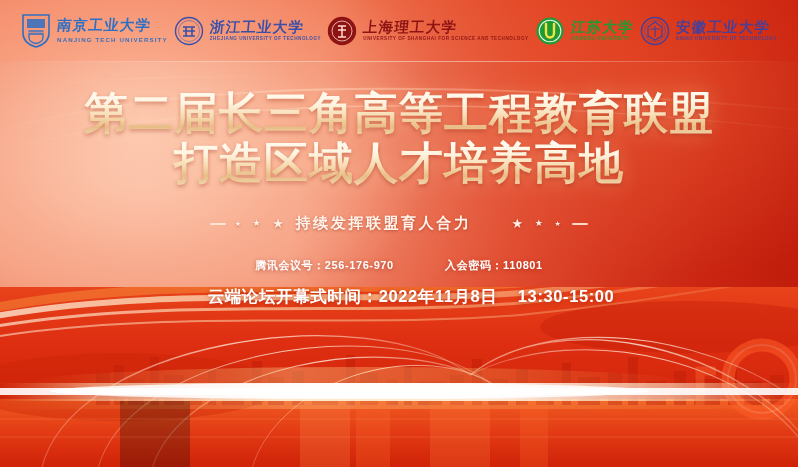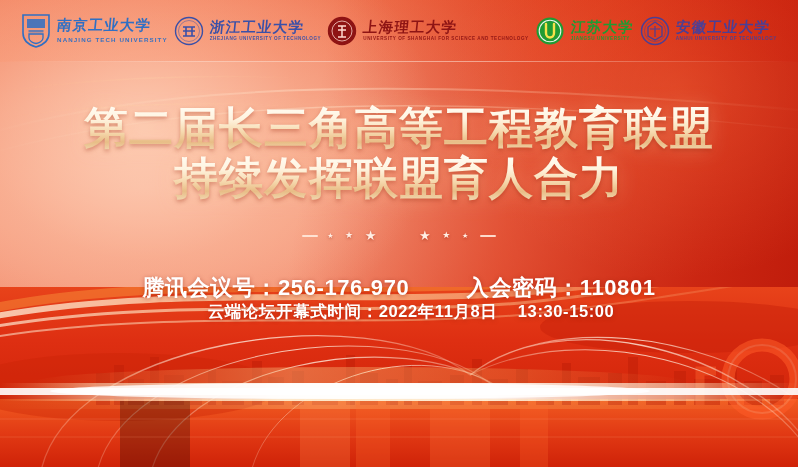--- a/index.html
+++ b/index.html
@@ -63,7 +63,7 @@
   .scene{ position:absolute; left:0; bottom:0; width:798px; height:180px; z-index:3; }
 
   
-  .content{ position:absolute; left:0; top:15px; width:798px; height:330px; z-index:8; }
+  .content{ position:absolute; left:0; top:0; width:798px; height:330px; z-index:8; }
 
   .title-wrap{ position:absolute; left:0; top:88px; width:798px; text-align:center; }
   .title-line{

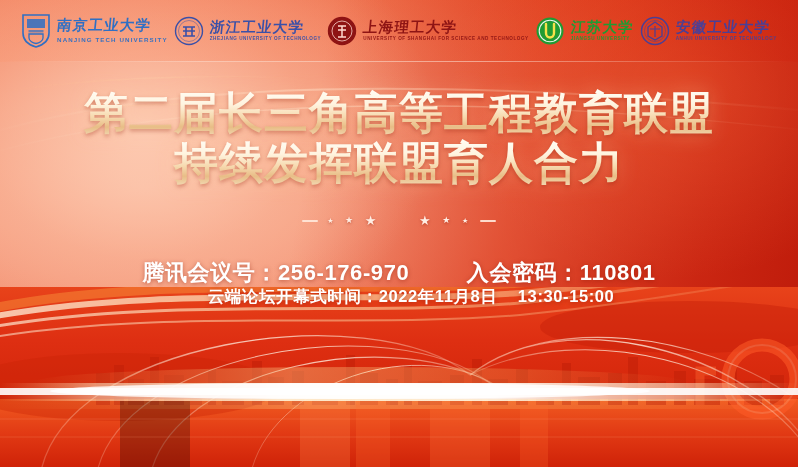--- a/index.html
+++ b/index.html
@@ -357,7 +357,7 @@
 
     <div class="title-wrap">
       <div class="title-line l1">第二届长三角高等工程教育联盟</div>
-      <div class="title-line l2">持续发挥联盟育人合力</div>
+      <div class="title-line l2">打造区域人才培养高地</div>
     </div>
 
     <div class="subtitle">

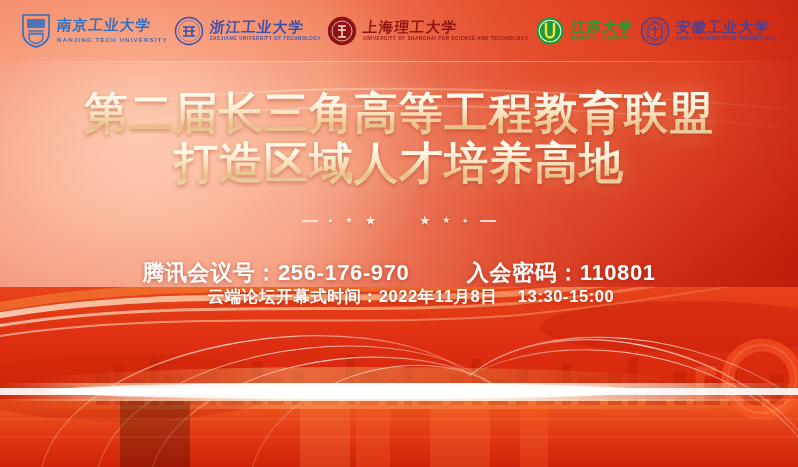--- a/index.html
+++ b/index.html
@@ -365,6 +365,7 @@
       <span class="st s1">★</span>
       <span class="st s2">★</span>
       <span class="st s3">★</span>
+      <span class="phrase">持续发挥联盟育人合力</span>
       <span class="gap"></span>
       <span class="st s3">★</span>
       <span class="st s2">★</span>

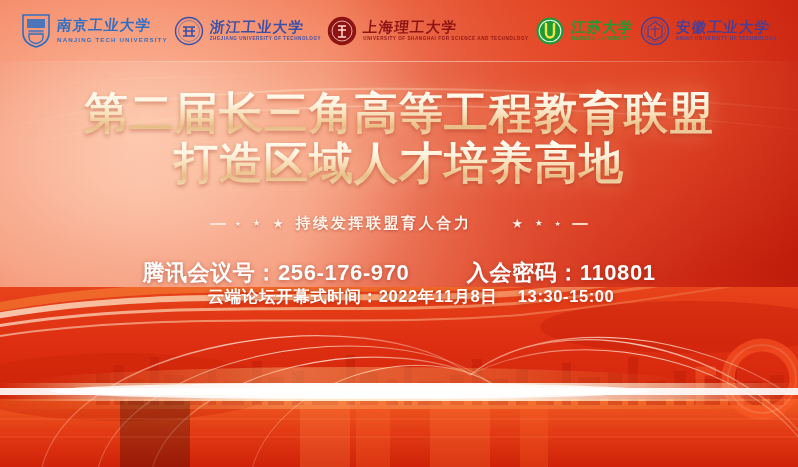--- a/index.html
+++ b/index.html
@@ -95,7 +95,7 @@
     color:#ffffff; font-weight:700; letter-spacing:.6px;
     text-shadow:0 1px 4px rgba(140,26,8,.5);
   }
-  .info.row1{ top:258px; font-size:22px; }
+  .info.row1{ top:258px; font-size:11px; }
   .info.row2{ top:286px; font-size:16.5px;margin-left:12px; }
   .info .sp{ display:inline-block; width:44px; }
   .info .sp-sm{ display:inline-block; width:10px; }

